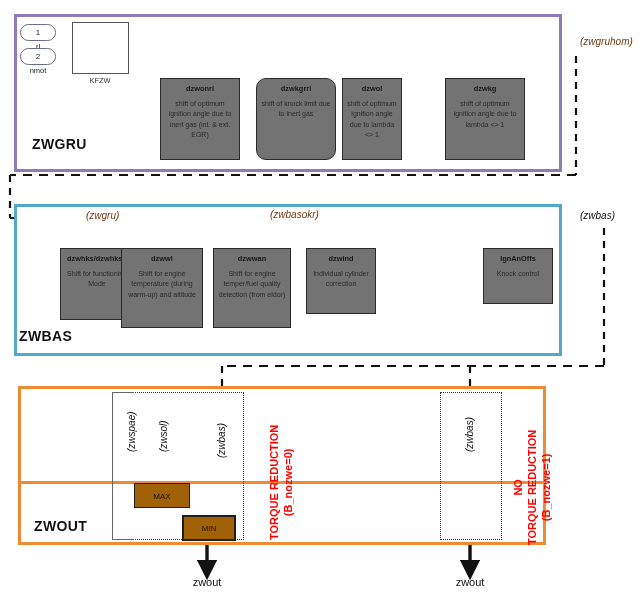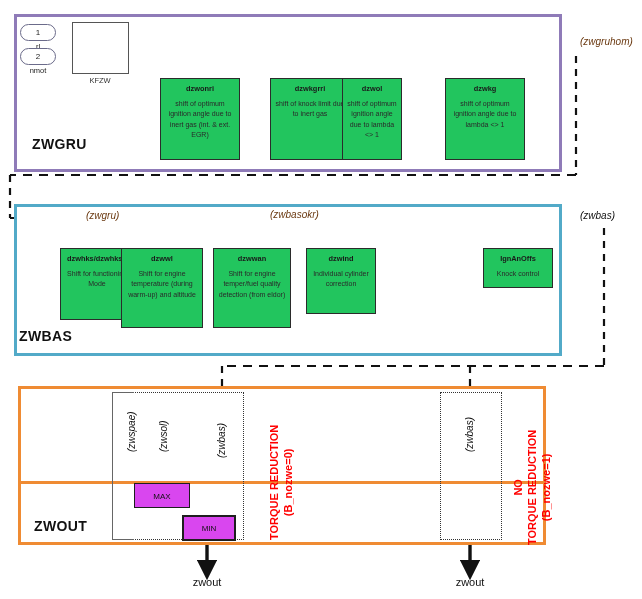--- a/index.html
+++ b/index.html
@@ -22,7 +22,7 @@
   #lbl-zwout{left:34px;top:518px;}
 
   
-  .leafbox{position:absolute;box-sizing:border-box;border:1.3px solid #2b2b2b;background:#22c55e;
+  .leafbox{position:absolute;box-sizing:border-box;border:1.3px solid #2b2b2b;background:#737373;
            text-align:center;padding:5px 3px 3px;}
   .leafbox .ttl{font-size:7.4px;font-weight:bold;color:#1a1a1a;line-height:1.25;display:block;}
   .leafbox .dsc{font-size:7px;color:#2a2a2a;line-height:1.45;display:block;margin-top:6px;}

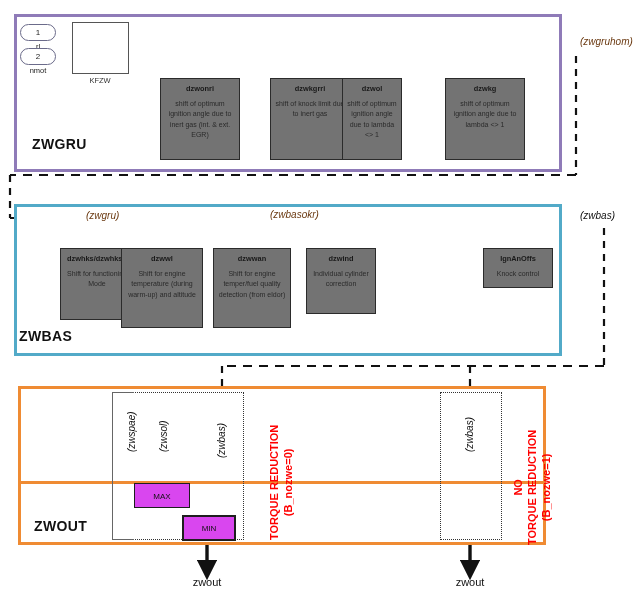--- a/index.html
+++ b/index.html
@@ -138,7 +138,7 @@
     <span class="ttl">dzwonri</span>
     <span class="dsc">shift of optimum ignition angle due to inert gas (int. &amp; ext. EGR)</span>
   </div>
-  <div class="leafbox" style="left:270px;top:78px;width:80px;height:82px;">
+  <div class="leafbox" style="left:256px;top:78px;width:80px;height:82px;border-radius:10px;">
     <span class="ttl">dzwkgrri</span>
     <span class="dsc">shift of knock limit due to inert gas</span>
   </div>

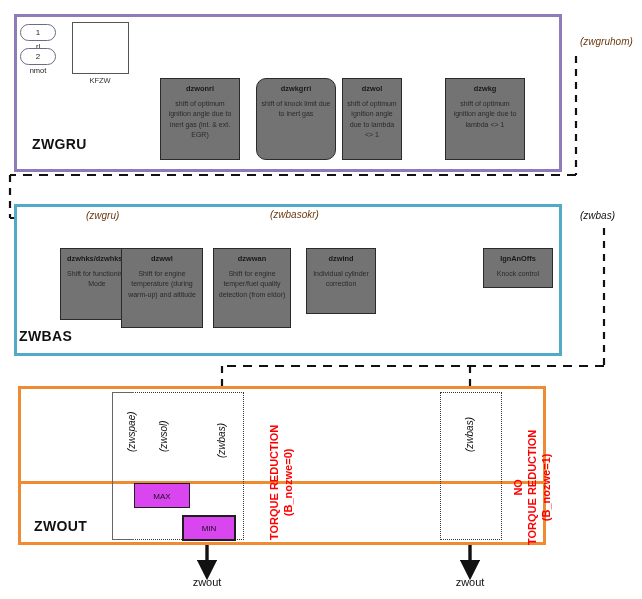--- a/index.html
+++ b/index.html
@@ -176,7 +176,7 @@
     <span class="ttl">dzwind</span>
     <span class="dsc">Individual cylinder correction</span>
   </div>
-  <div class="leafbox" style="left:483px;top:248px;width:70px;height:40px;">
+  <div class="leafbox" style="left:483px;top:248px;width:70px;height:56px;">
     <span class="ttl">IgnAnOffs</span>
     <span class="dsc">Knock control</span>
   </div>

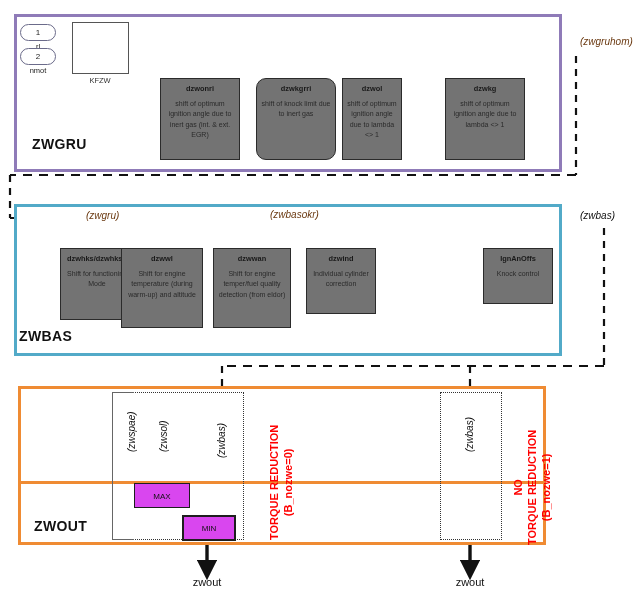--- a/index.html
+++ b/index.html
@@ -44,7 +44,7 @@
           transform-origin:0 0;transform:rotate(-90deg);white-space:nowrap;line-height:1.25;}
 
   
-  .fnbox{position:absolute;box-sizing:border-box;border:1.3px solid #1e1e1e;background:#d946ef;
+  .fnbox{position:absolute;box-sizing:border-box;border:1.3px solid #1e1e1e;background:#a16207;
          font-size:8px;text-align:center;color:#111;}
   .fnbox.bold{border-width:2px;}
 

